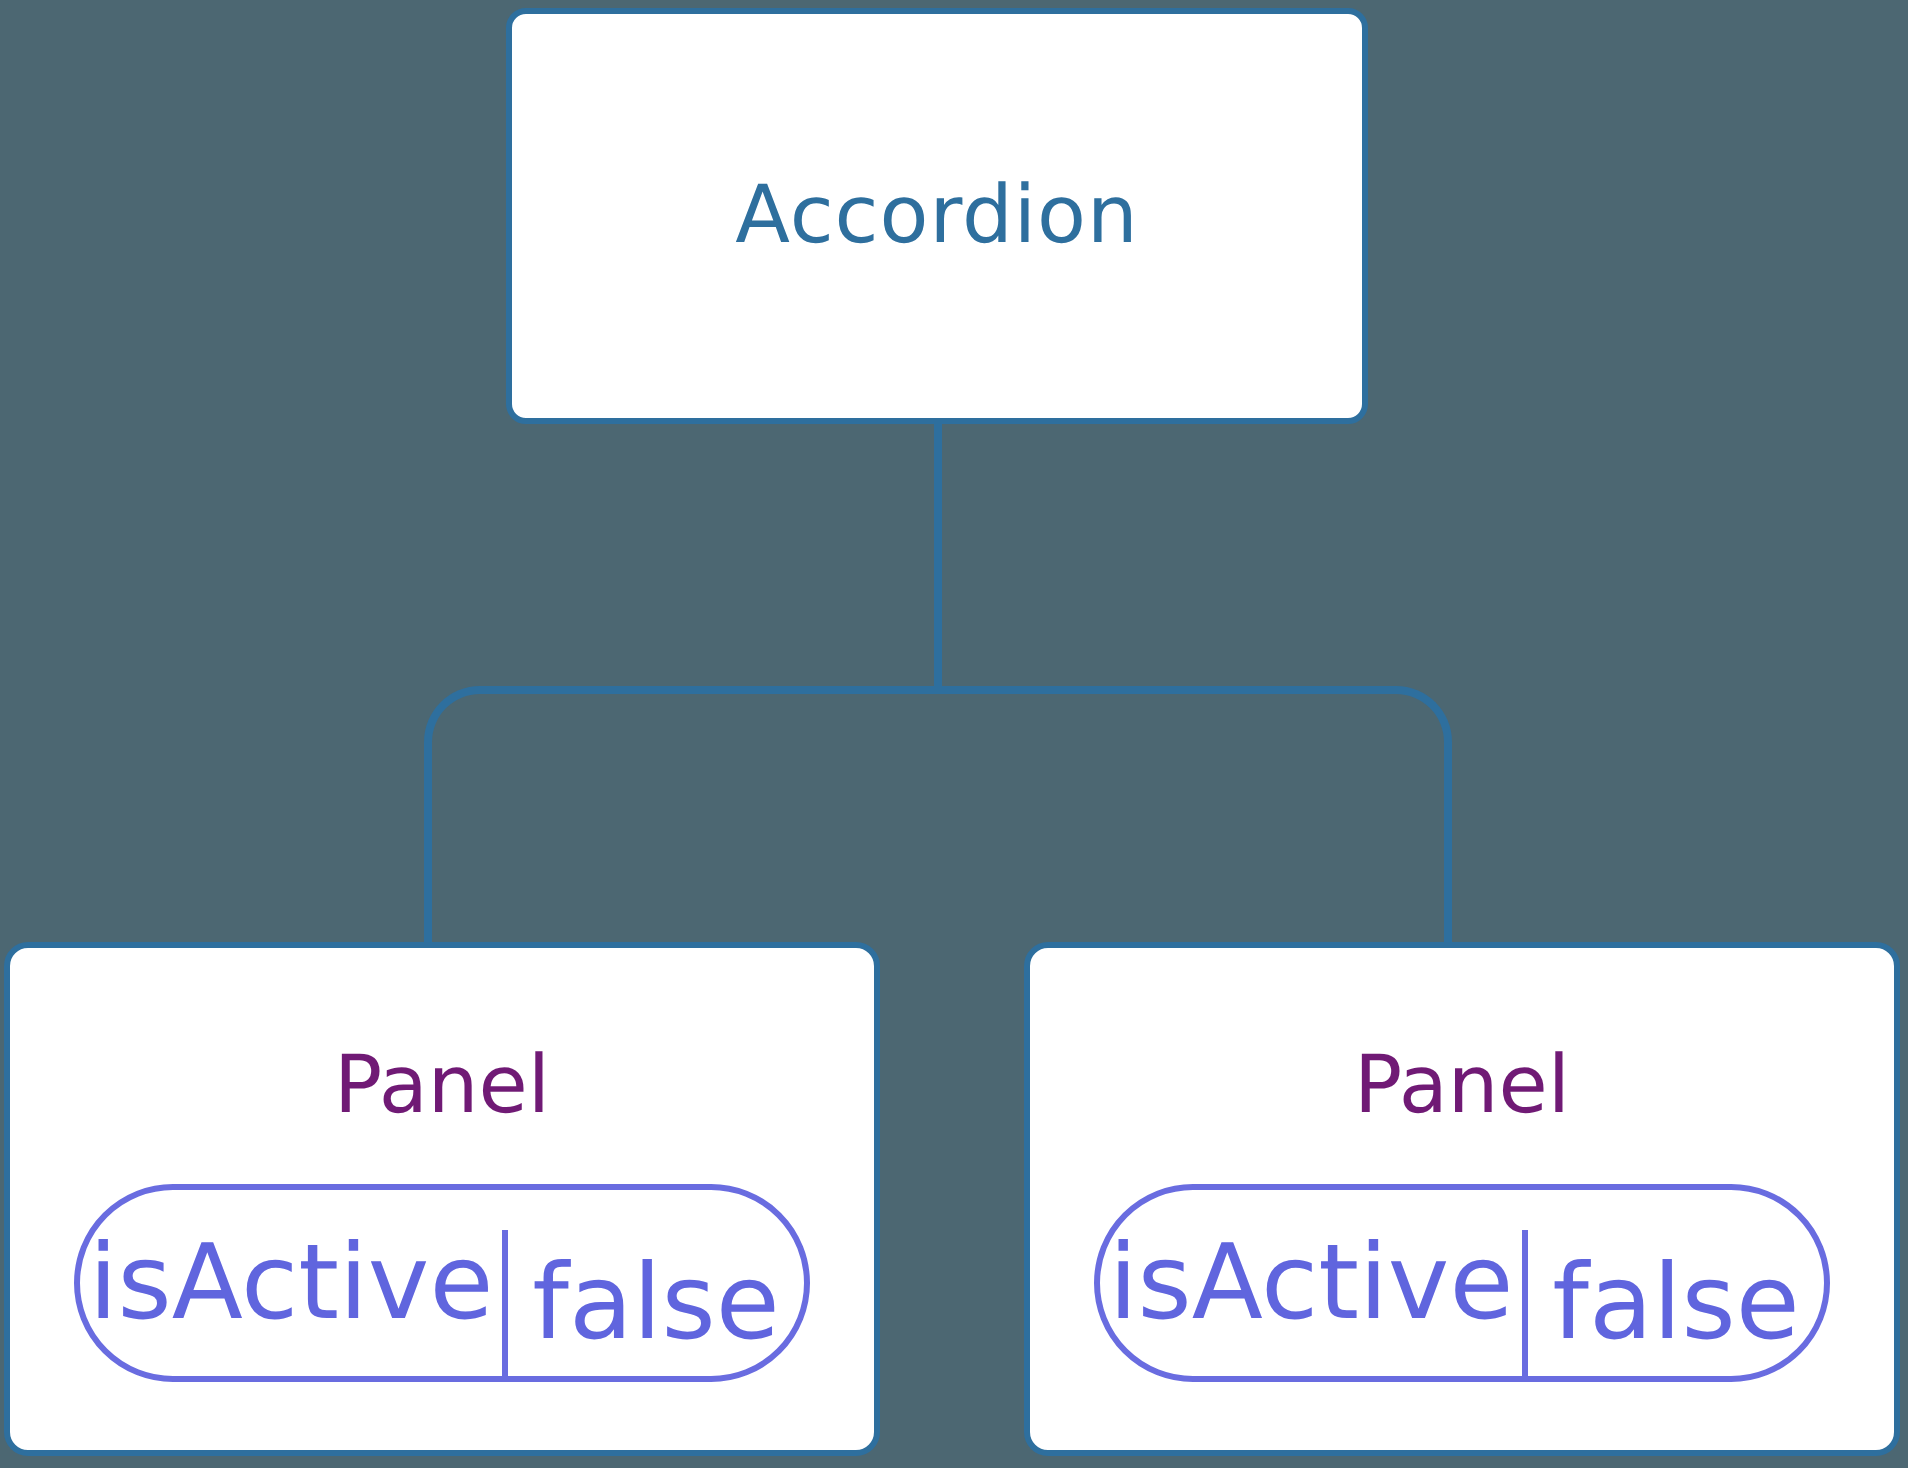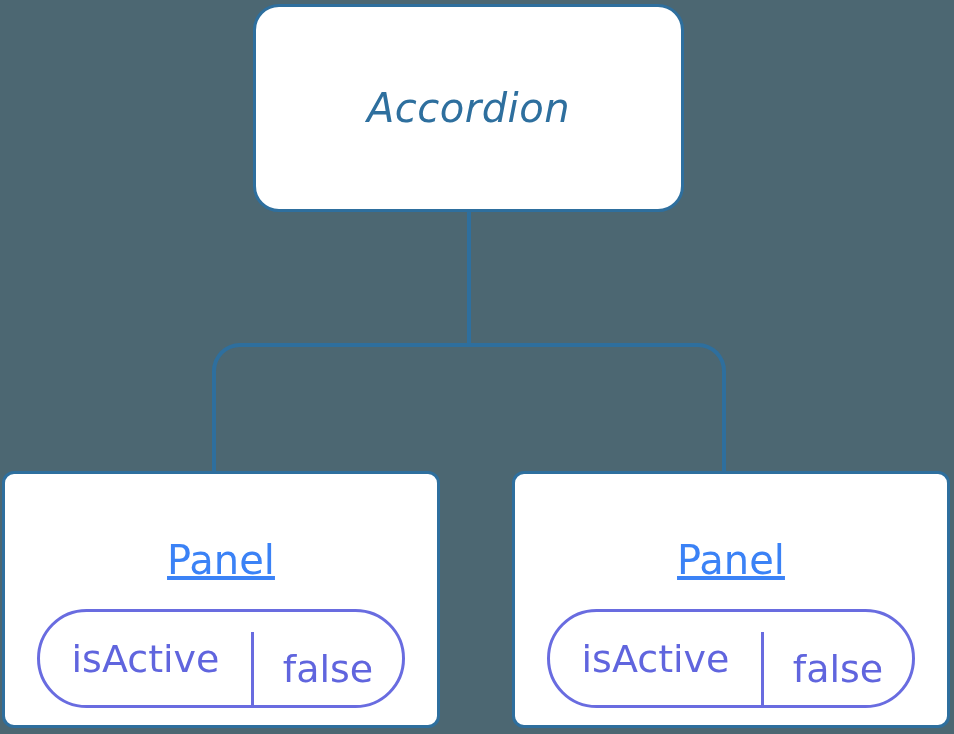--- a/index.html
+++ b/index.html
@@ -27,11 +27,10 @@
     top: 4px;
     width: 431px;
     height: 208px;
-    border-radius: 26px;
+    border-radius: 10px;
     display: flex;
     align-items: center;
     justify-content: center;
-    font-style: italic;
   }
   .node-label {
     color: #2e6f9e;

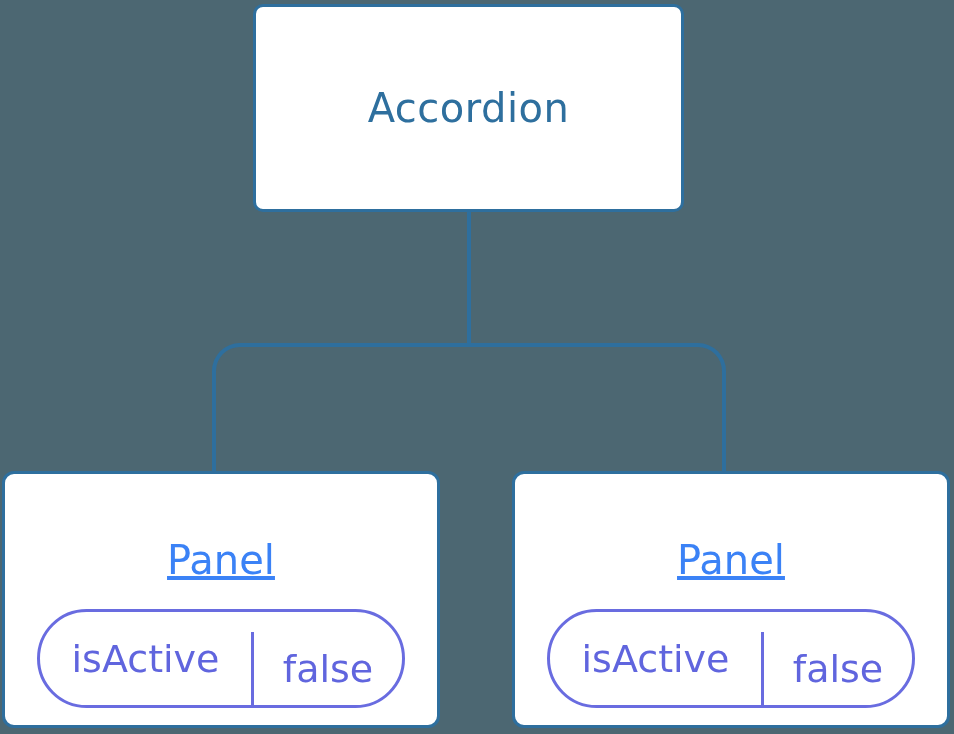--- a/index.html
+++ b/index.html
@@ -49,11 +49,10 @@
   .node-child.pos-left  { left: 2px; }
   .node-child.pos-right { left: 512px; }
   .child-label {
-    margin-top: 64px;
-    color: #3b82f6;
+    margin-top: 47px;
+    color: #701a75;
     font-size: 40px;
     line-height: 1.1;
-    text-decoration: underline;
   }
   
   .stem {

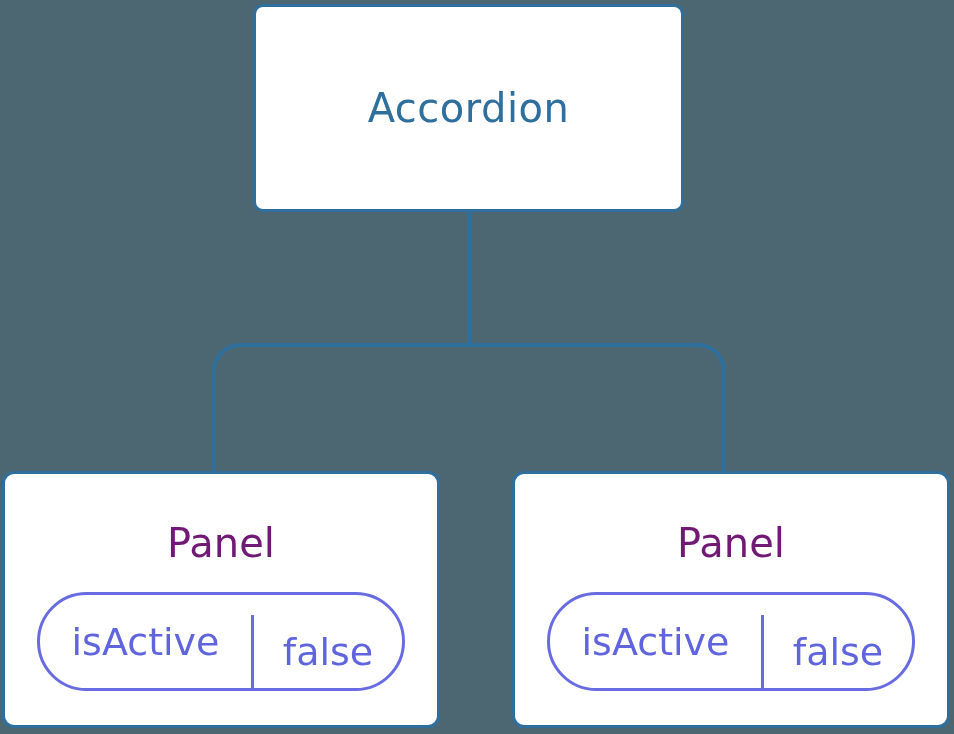--- a/index.html
+++ b/index.html
@@ -94,7 +94,7 @@
     align-items: center;
     justify-content: center;
     color: #6065de;
-    font-size: 38px;
+    font-size: 52px;
   }
   .pill-name  { width: 58.3%; }
   .pill-value {

